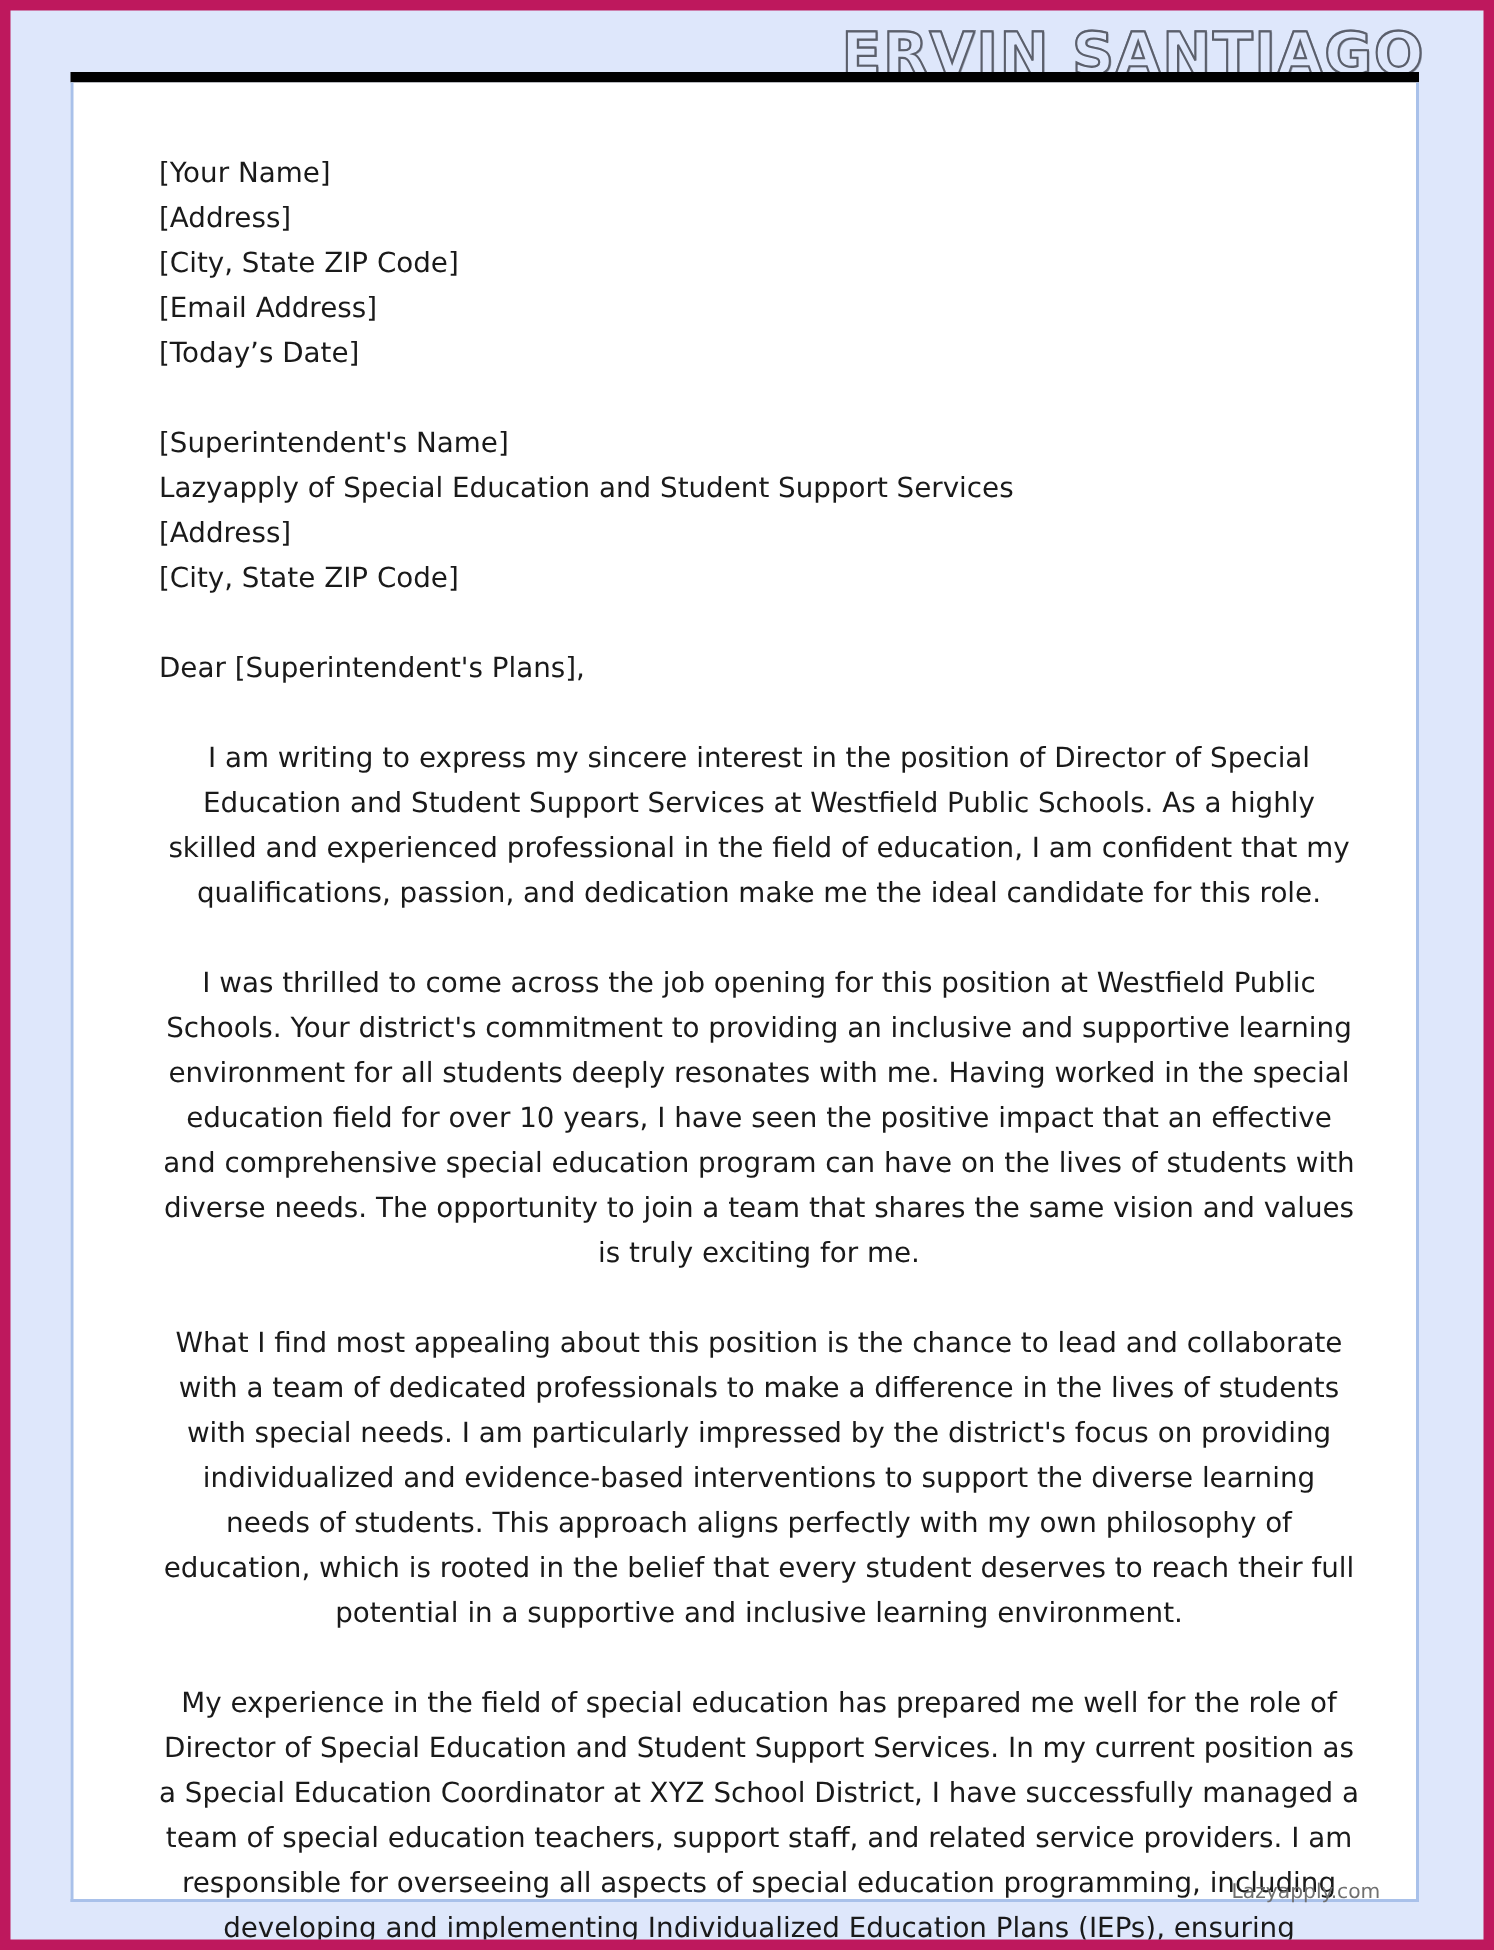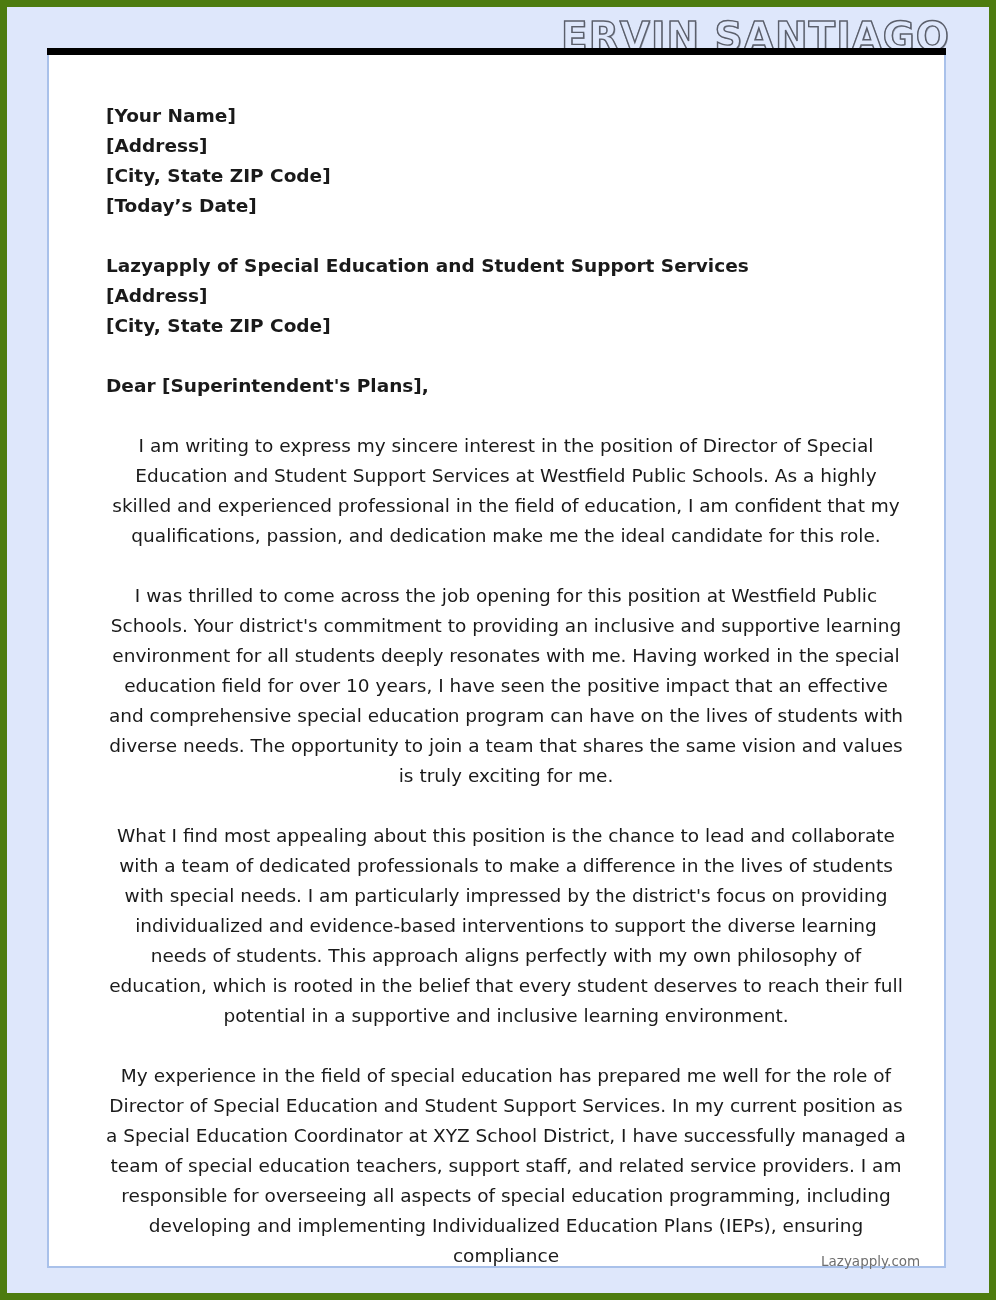--- a/index.html
+++ b/index.html
@@ -22,7 +22,7 @@
     left: 0; top: 0;
     width: 996px;
     height: 1300px;
-    background: #4d7c0f;
+    background: #be185d;
   }
 
   

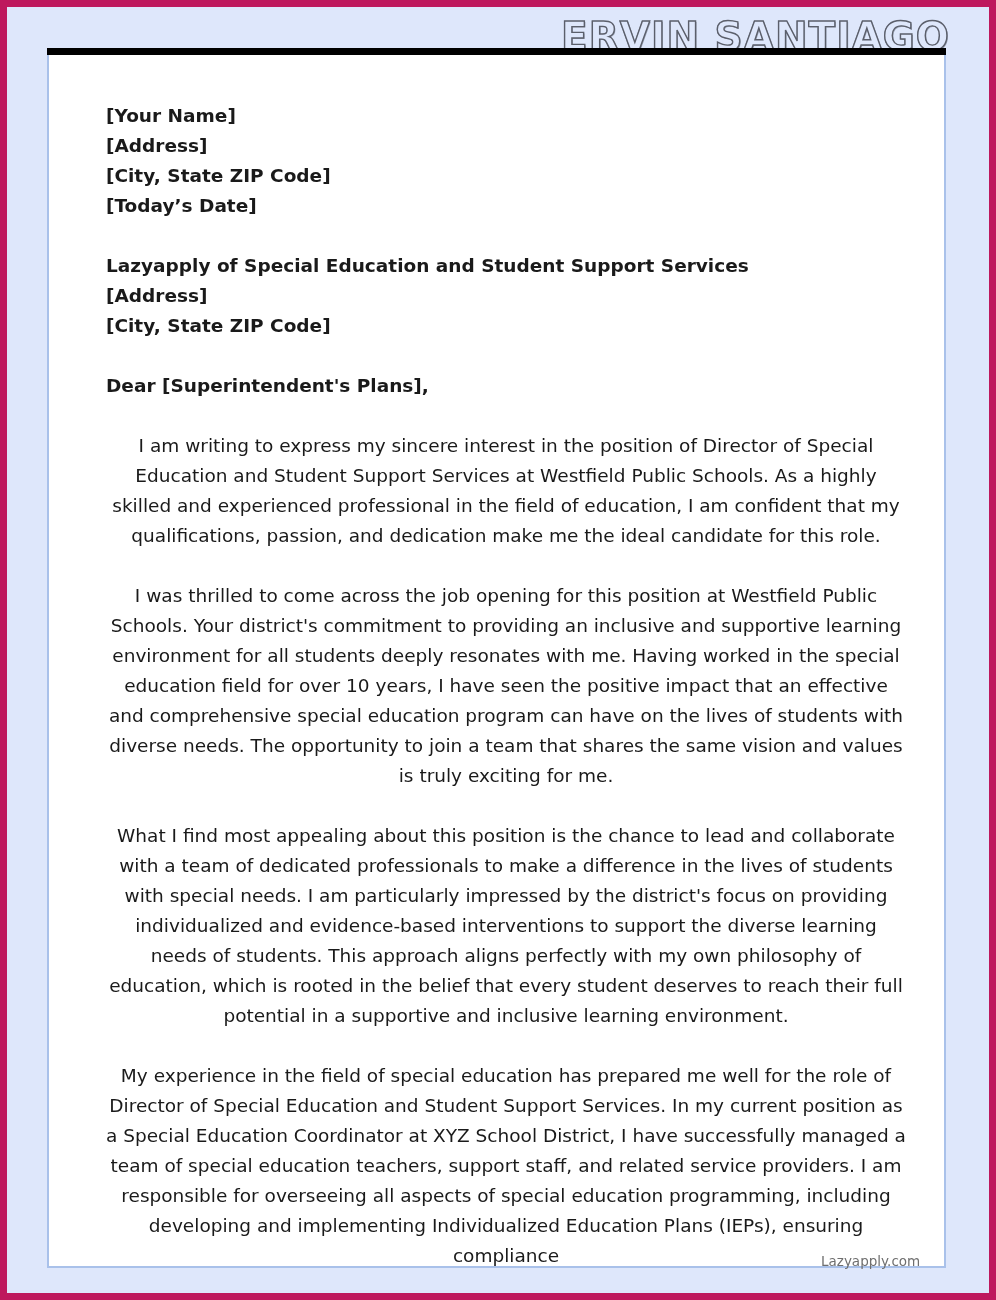--- a/index.html
+++ b/index.html
@@ -93,7 +93,6 @@
 
   .addr-line {
     white-space: nowrap;
-    font-weight: bold;
   }
 
   .block-gap {

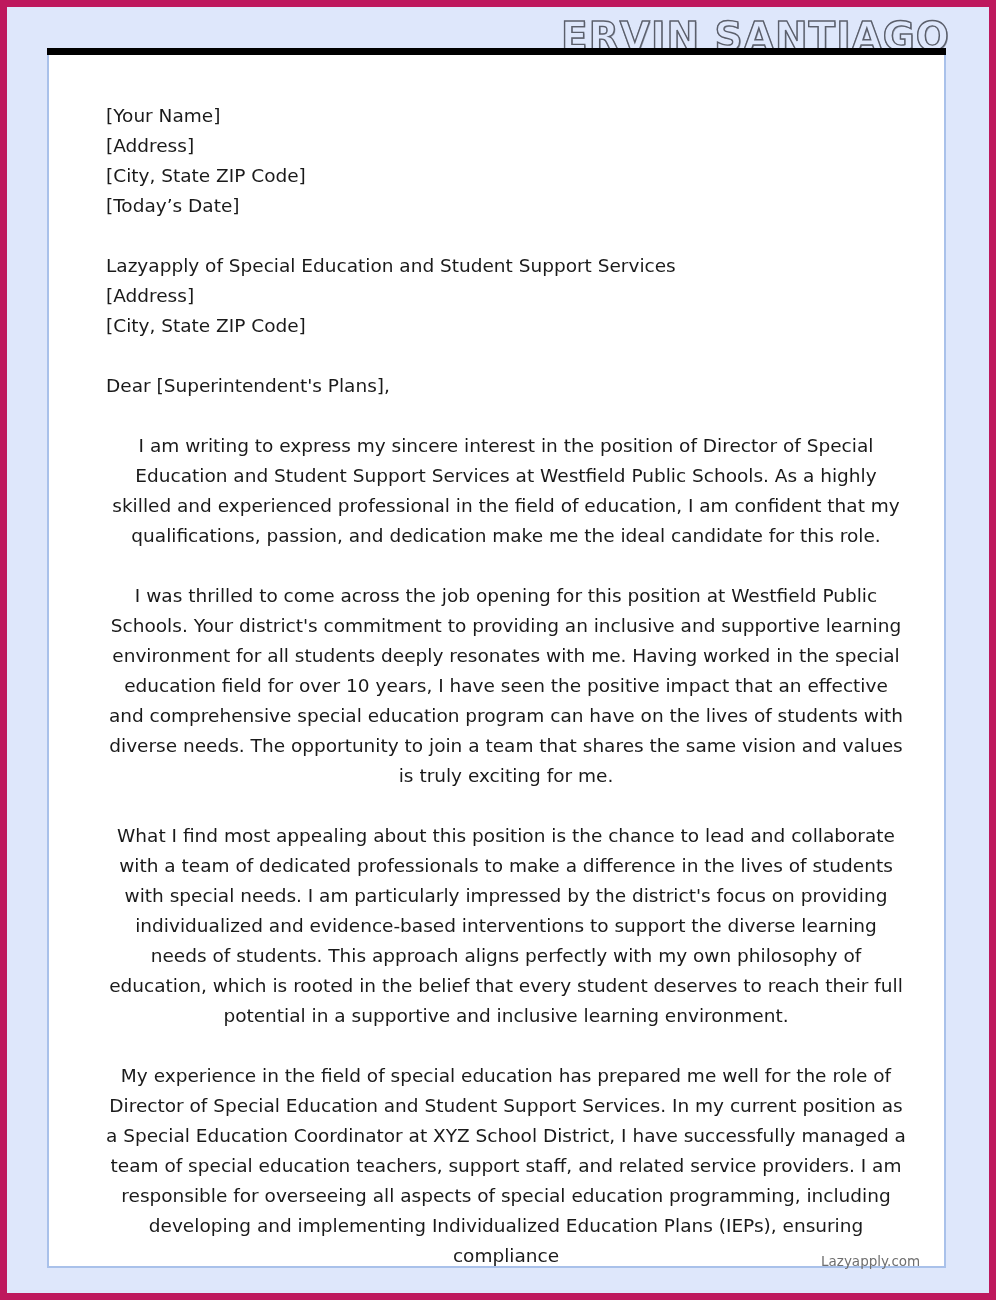--- a/index.html
+++ b/index.html
@@ -135,6 +135,7 @@
           <div class="addr-line">[Your Name]</div>
           <div class="addr-line">[Address]</div>
           <div class="addr-line">[City, State ZIP Code]</div>
+          <div class="addr-line">[Email Address]</div>
           <div class="addr-line">[Today’s Date]</div>
         </div>
 

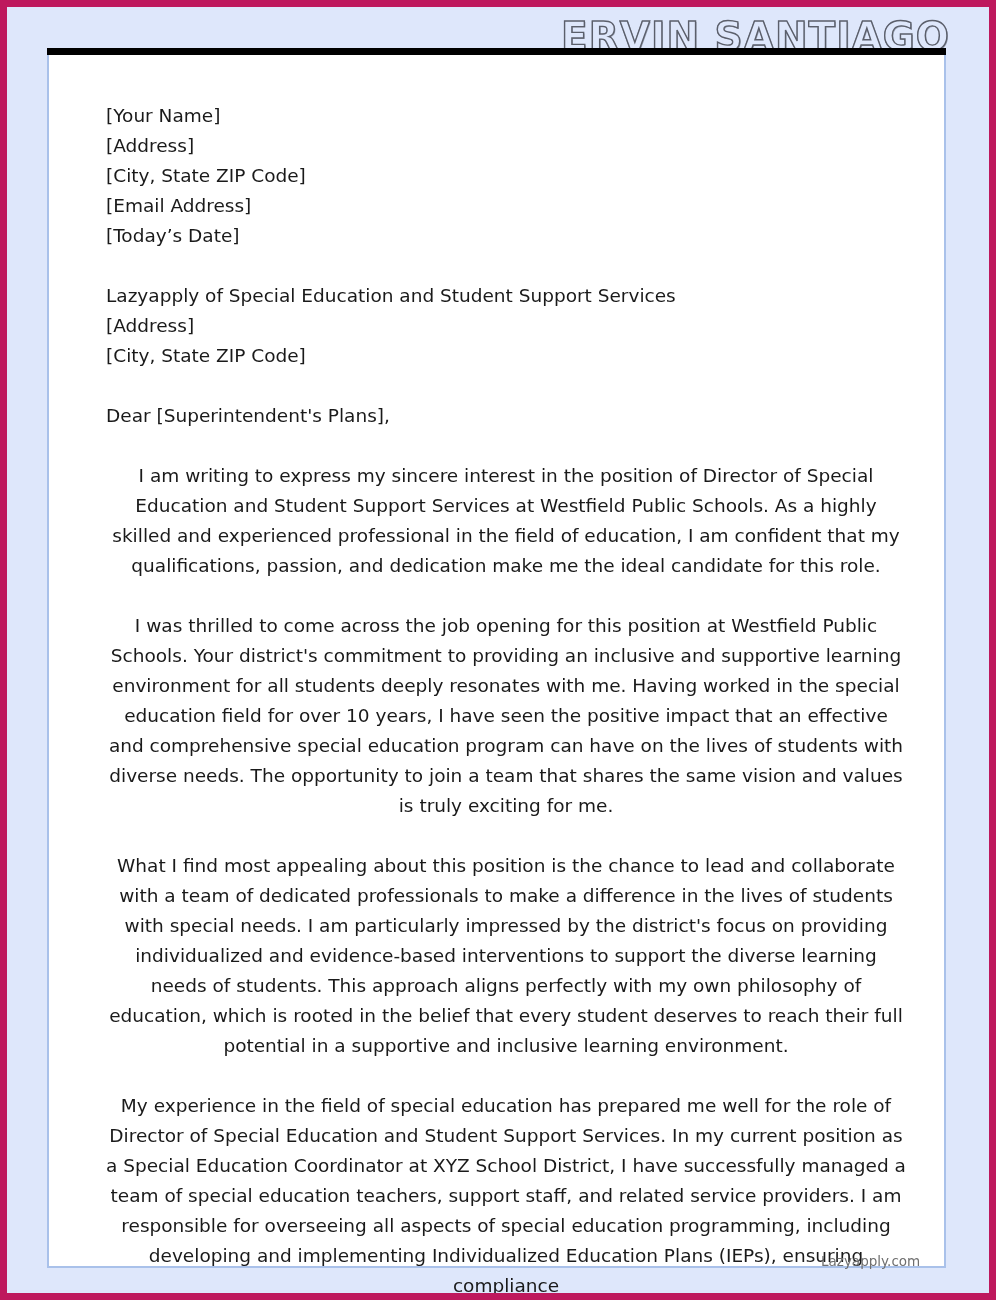--- a/index.html
+++ b/index.html
@@ -142,6 +142,7 @@
         <div class="block-gap"></div>
 
         <div>
+          <div class="addr-line">[Superintendent's Name]</div>
           <div class="addr-line">Lazyapply of Special Education and Student Support Services</div>
           <div class="addr-line">[Address]</div>
           <div class="addr-line">[City, State ZIP Code]</div>

